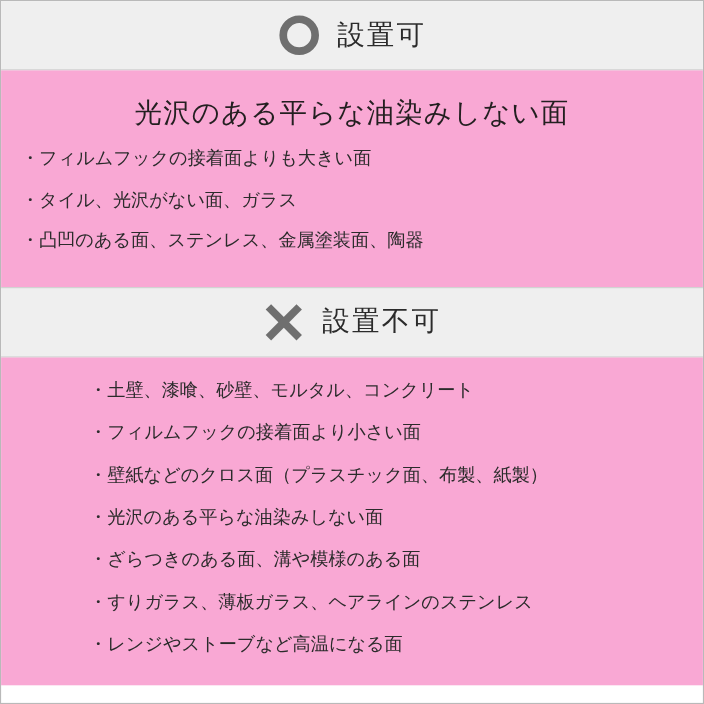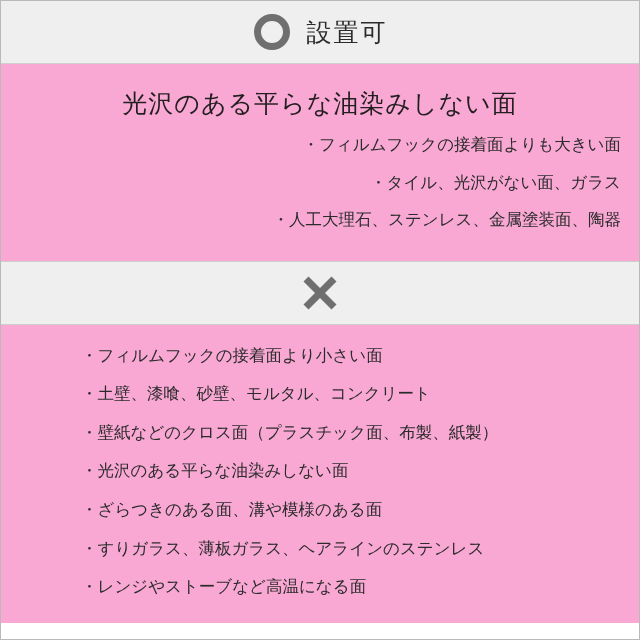--- a/index.html
+++ b/index.html
@@ -83,7 +83,7 @@
     white-space: nowrap;
   }
   .section.ok ul.items {
-    text-align: right;
+    text-align: left;
   }
   .section.ok ul.items li {
     margin-bottom: 12px;

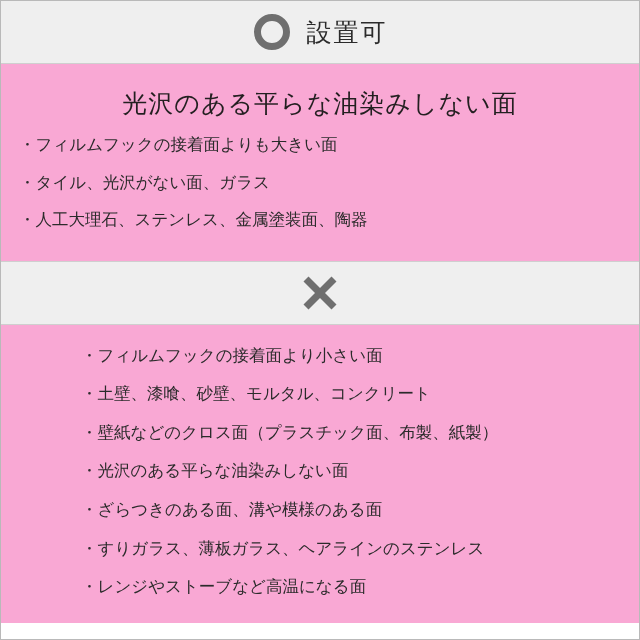--- a/index.html
+++ b/index.html
@@ -122,7 +122,7 @@
         <span class="bullet">・</span><span>タイル、光沢がない面、ガラス</span>
       </li>
       <li>
-        <span class="bullet">・</span><span>人工大理石、ステンレス、金属塗装面、陶器</span>
+        <span class="bullet">・</span><span>凸凹のある面、ステンレス、金属塗装面、陶器</span>
       </li>
     </ul>
   </div>

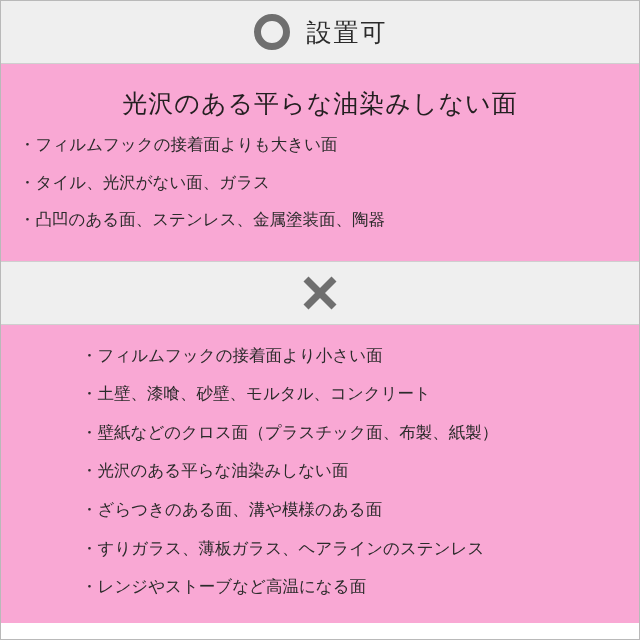--- a/index.html
+++ b/index.html
@@ -134,6 +134,7 @@
         <line x1="33" y1="5" x2="5" y2="33" stroke="#6f6f6f" stroke-width="7" stroke-linecap="butt"></line>
       </svg>
     </span>
+    <span class="band-title">設置不可</span>
   </div>
 
   <div class="section ng">

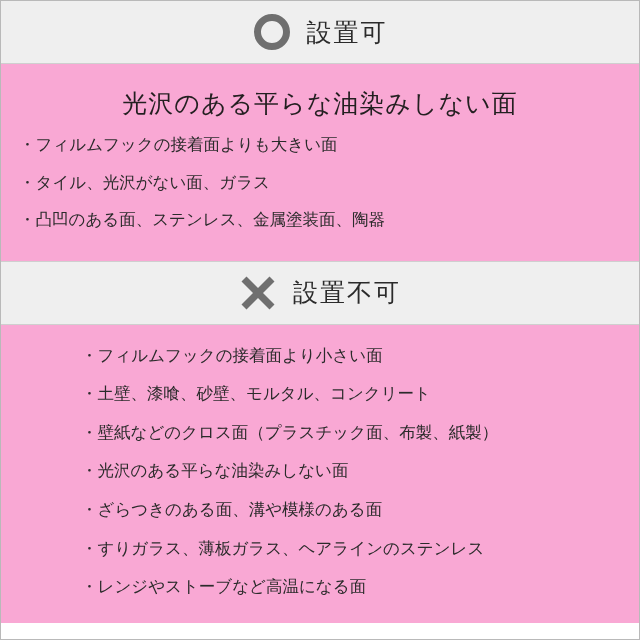--- a/index.html
+++ b/index.html
@@ -140,10 +140,10 @@
   <div class="section ng">
     <ul class="items">
       <li>
-        <span class="bullet">・</span><span>フィルムフックの接着面より小さい面</span>
+        <span class="bullet">・</span><span>土壁、漆喰、砂壁、モルタル、コンクリート</span>
       </li>
       <li>
-        <span class="bullet">・</span><span>土壁、漆喰、砂壁、モルタル、コンクリート</span>
+        <span class="bullet">・</span><span>フィルムフックの接着面より小さい面</span>
       </li>
       <li>
         <span class="bullet">・</span><span>壁紙などのクロス面（プラスチック面、布製、紙製）</span>

